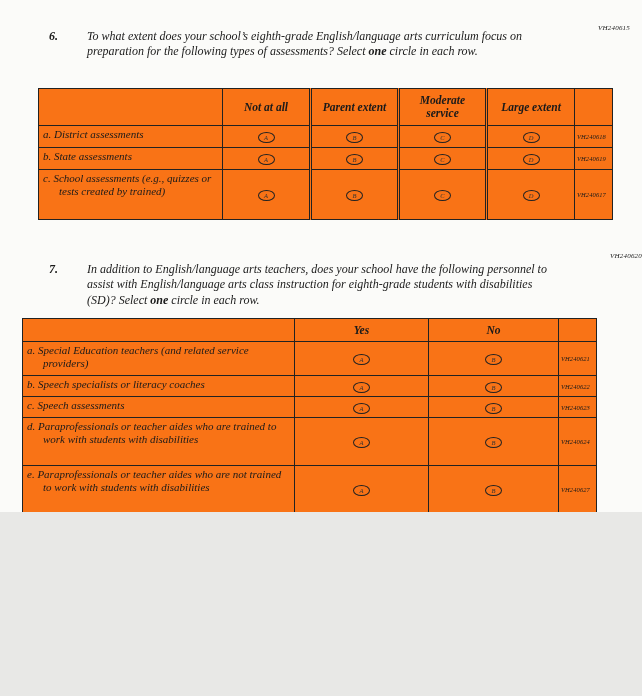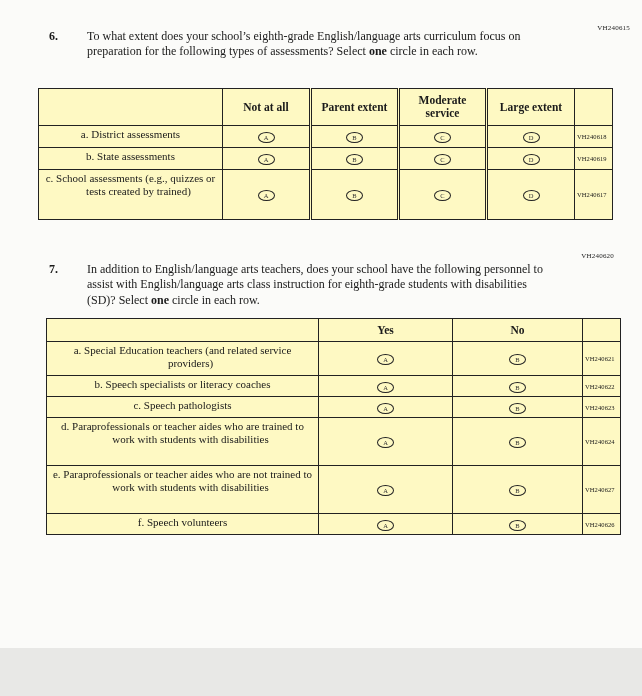--- a/index.html
+++ b/index.html
@@ -5,12 +5,13 @@
   html,body { margin:0; padding:0; background:#e8e8e6; }
   .page {
     position:relative;
-    width:642px; height:648px;
+    width:642px; height:512px;
     margin:0 auto;
     background:#fbfbf9;
     font-family:"Liberation Serif", serif;
     color:#1a1a1a;
     overflow:hidden;
+    font-style:italic;
   }
   .form-code {
     position:absolute;

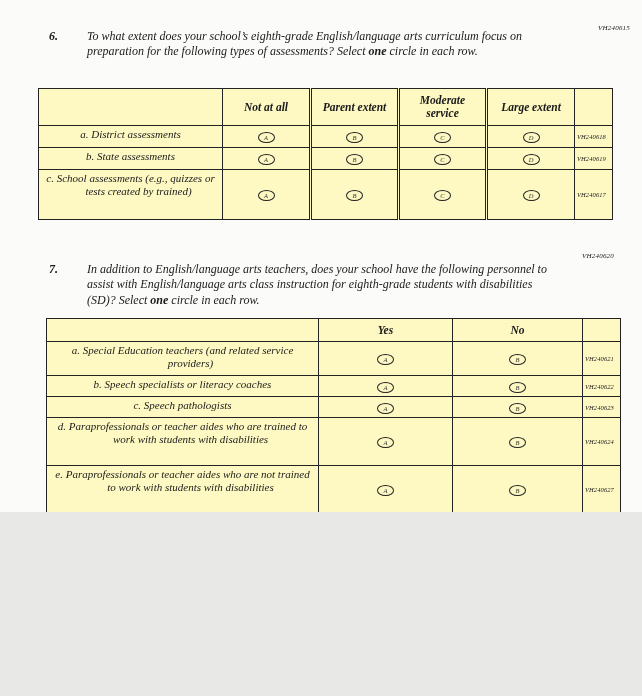--- a/index.html
+++ b/index.html
@@ -39,7 +39,7 @@
     position:absolute;
     border-collapse:collapse;
     table-layout:fixed;
-    background:#fef9c3;
+    background:#f97316;
   }
   .t1 { top:88px; left:38px; width:574px; }
   .t2 { top:318px; left:46px; width:574px; }

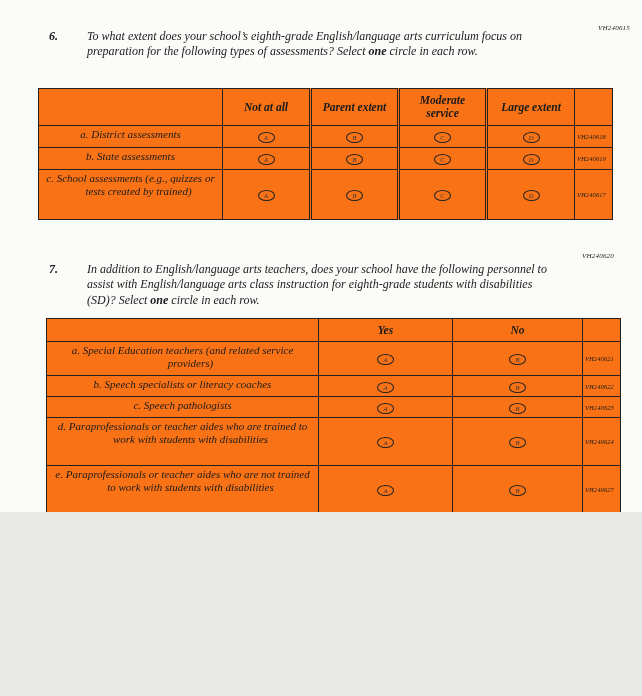--- a/index.html
+++ b/index.html
@@ -56,7 +56,6 @@
     padding:2px 4px 2px 20px;
     text-indent:-16px;
     vertical-align:top;
-    text-align:center;
   }
   td.ans { text-align:center; }
   

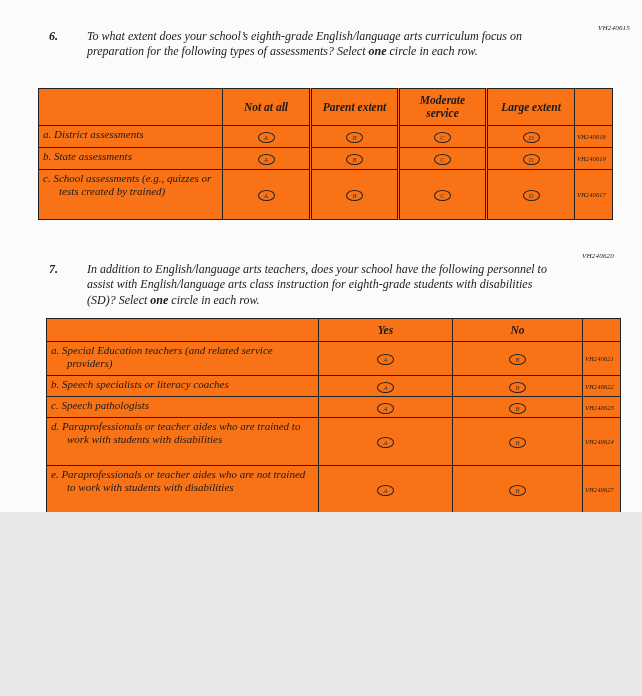--- a/index.html
+++ b/index.html
@@ -20,7 +20,7 @@
     color:#222;
   }
   .fc-q6 { top:24px; right:12px; }
-  .fc-q7 { top:252px; right:28px; }
+  .fc-q7 { top:252px; right:0; }
 
   .question {
     position:absolute;

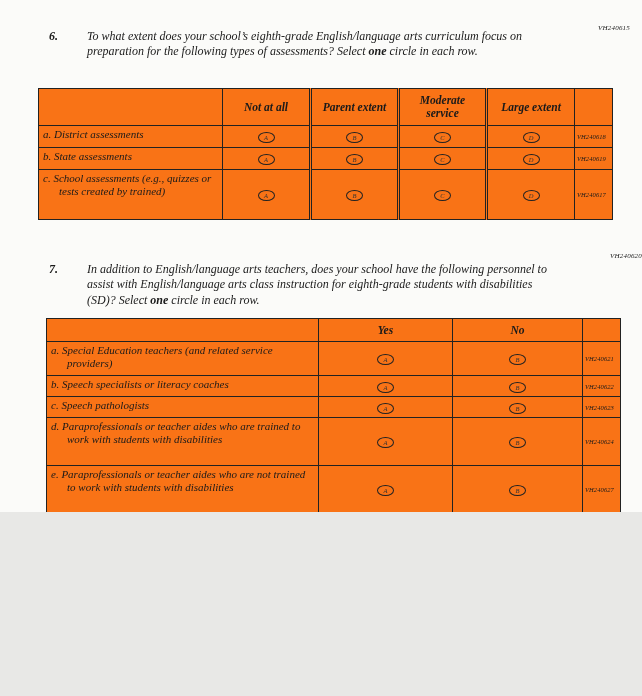--- a/index.html
+++ b/index.html
@@ -42,7 +42,7 @@
     background:#f97316;
   }
   .t1 { top:88px; left:38px; width:574px; }
-  .t2 { top:318px; left:46px; width:574px; }
+  .t2 { top:318px; left:22px; width:574px; }
   td {
     border:1px solid #222;
     vertical-align:middle;

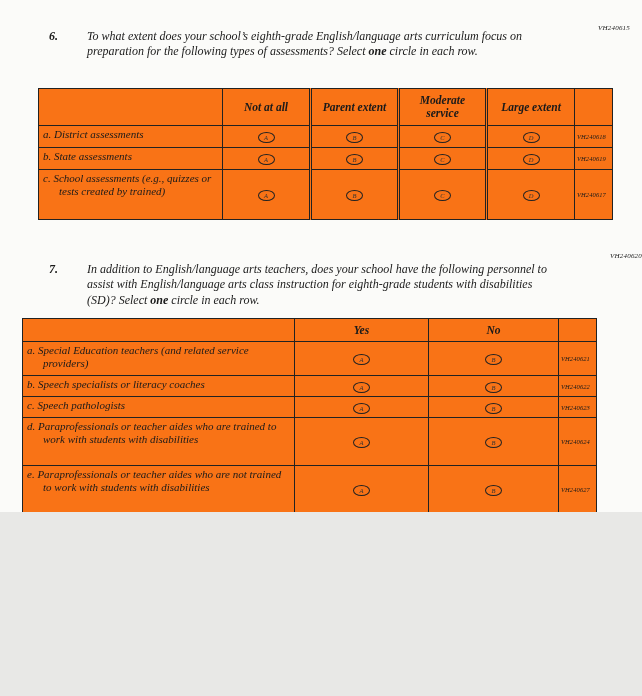--- a/index.html
+++ b/index.html
@@ -178,7 +178,7 @@
       <td class="code">VH240622</td>
     </tr>
     <tr class="r-1l">
-      <td class="lbl">c. Speech pathologists</td>
+      <td class="lbl">c. Speech assessments</td>
       <td class="ans"><span class="oval">A</span></td>
       <td class="ans"><span class="oval">B</span></td>
       <td class="code">VH240623</td>

